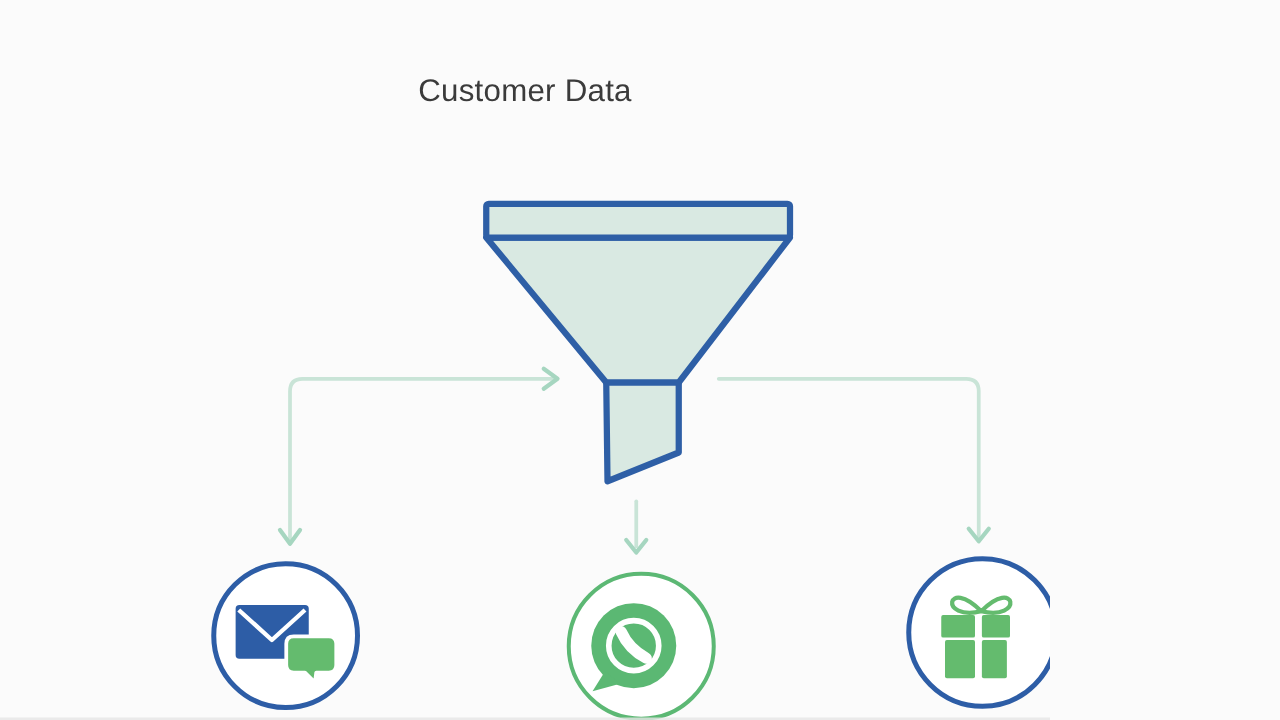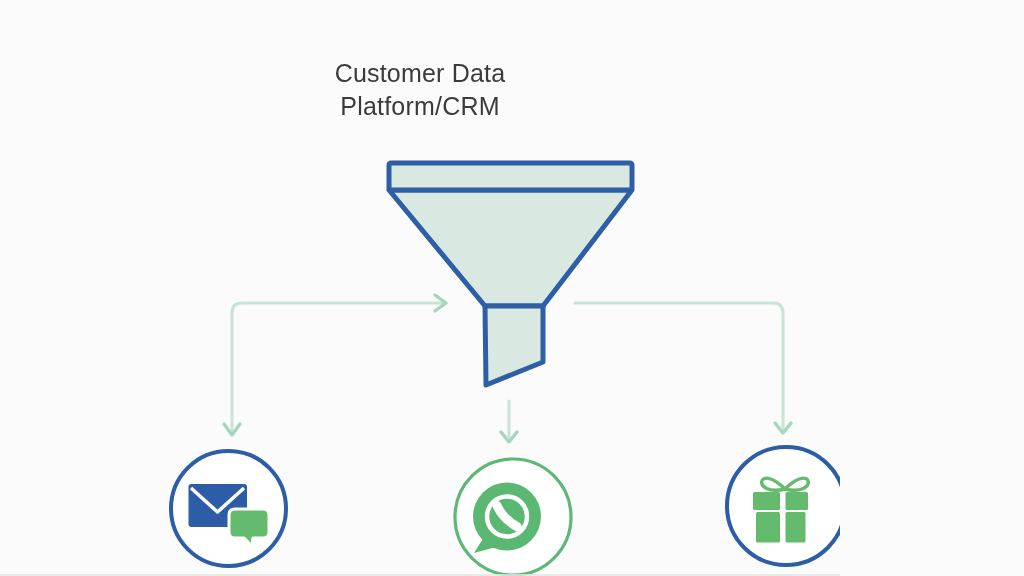--- a/index.html
+++ b/index.html
@@ -51,7 +51,6 @@
 
   <div class="title">
     <div>Customer Data</div>
-    <div>Platform/CRM</div>
   </div>
 
   <svg class="diagram" width="1024" height="576" viewBox="0 0 1024 576">

